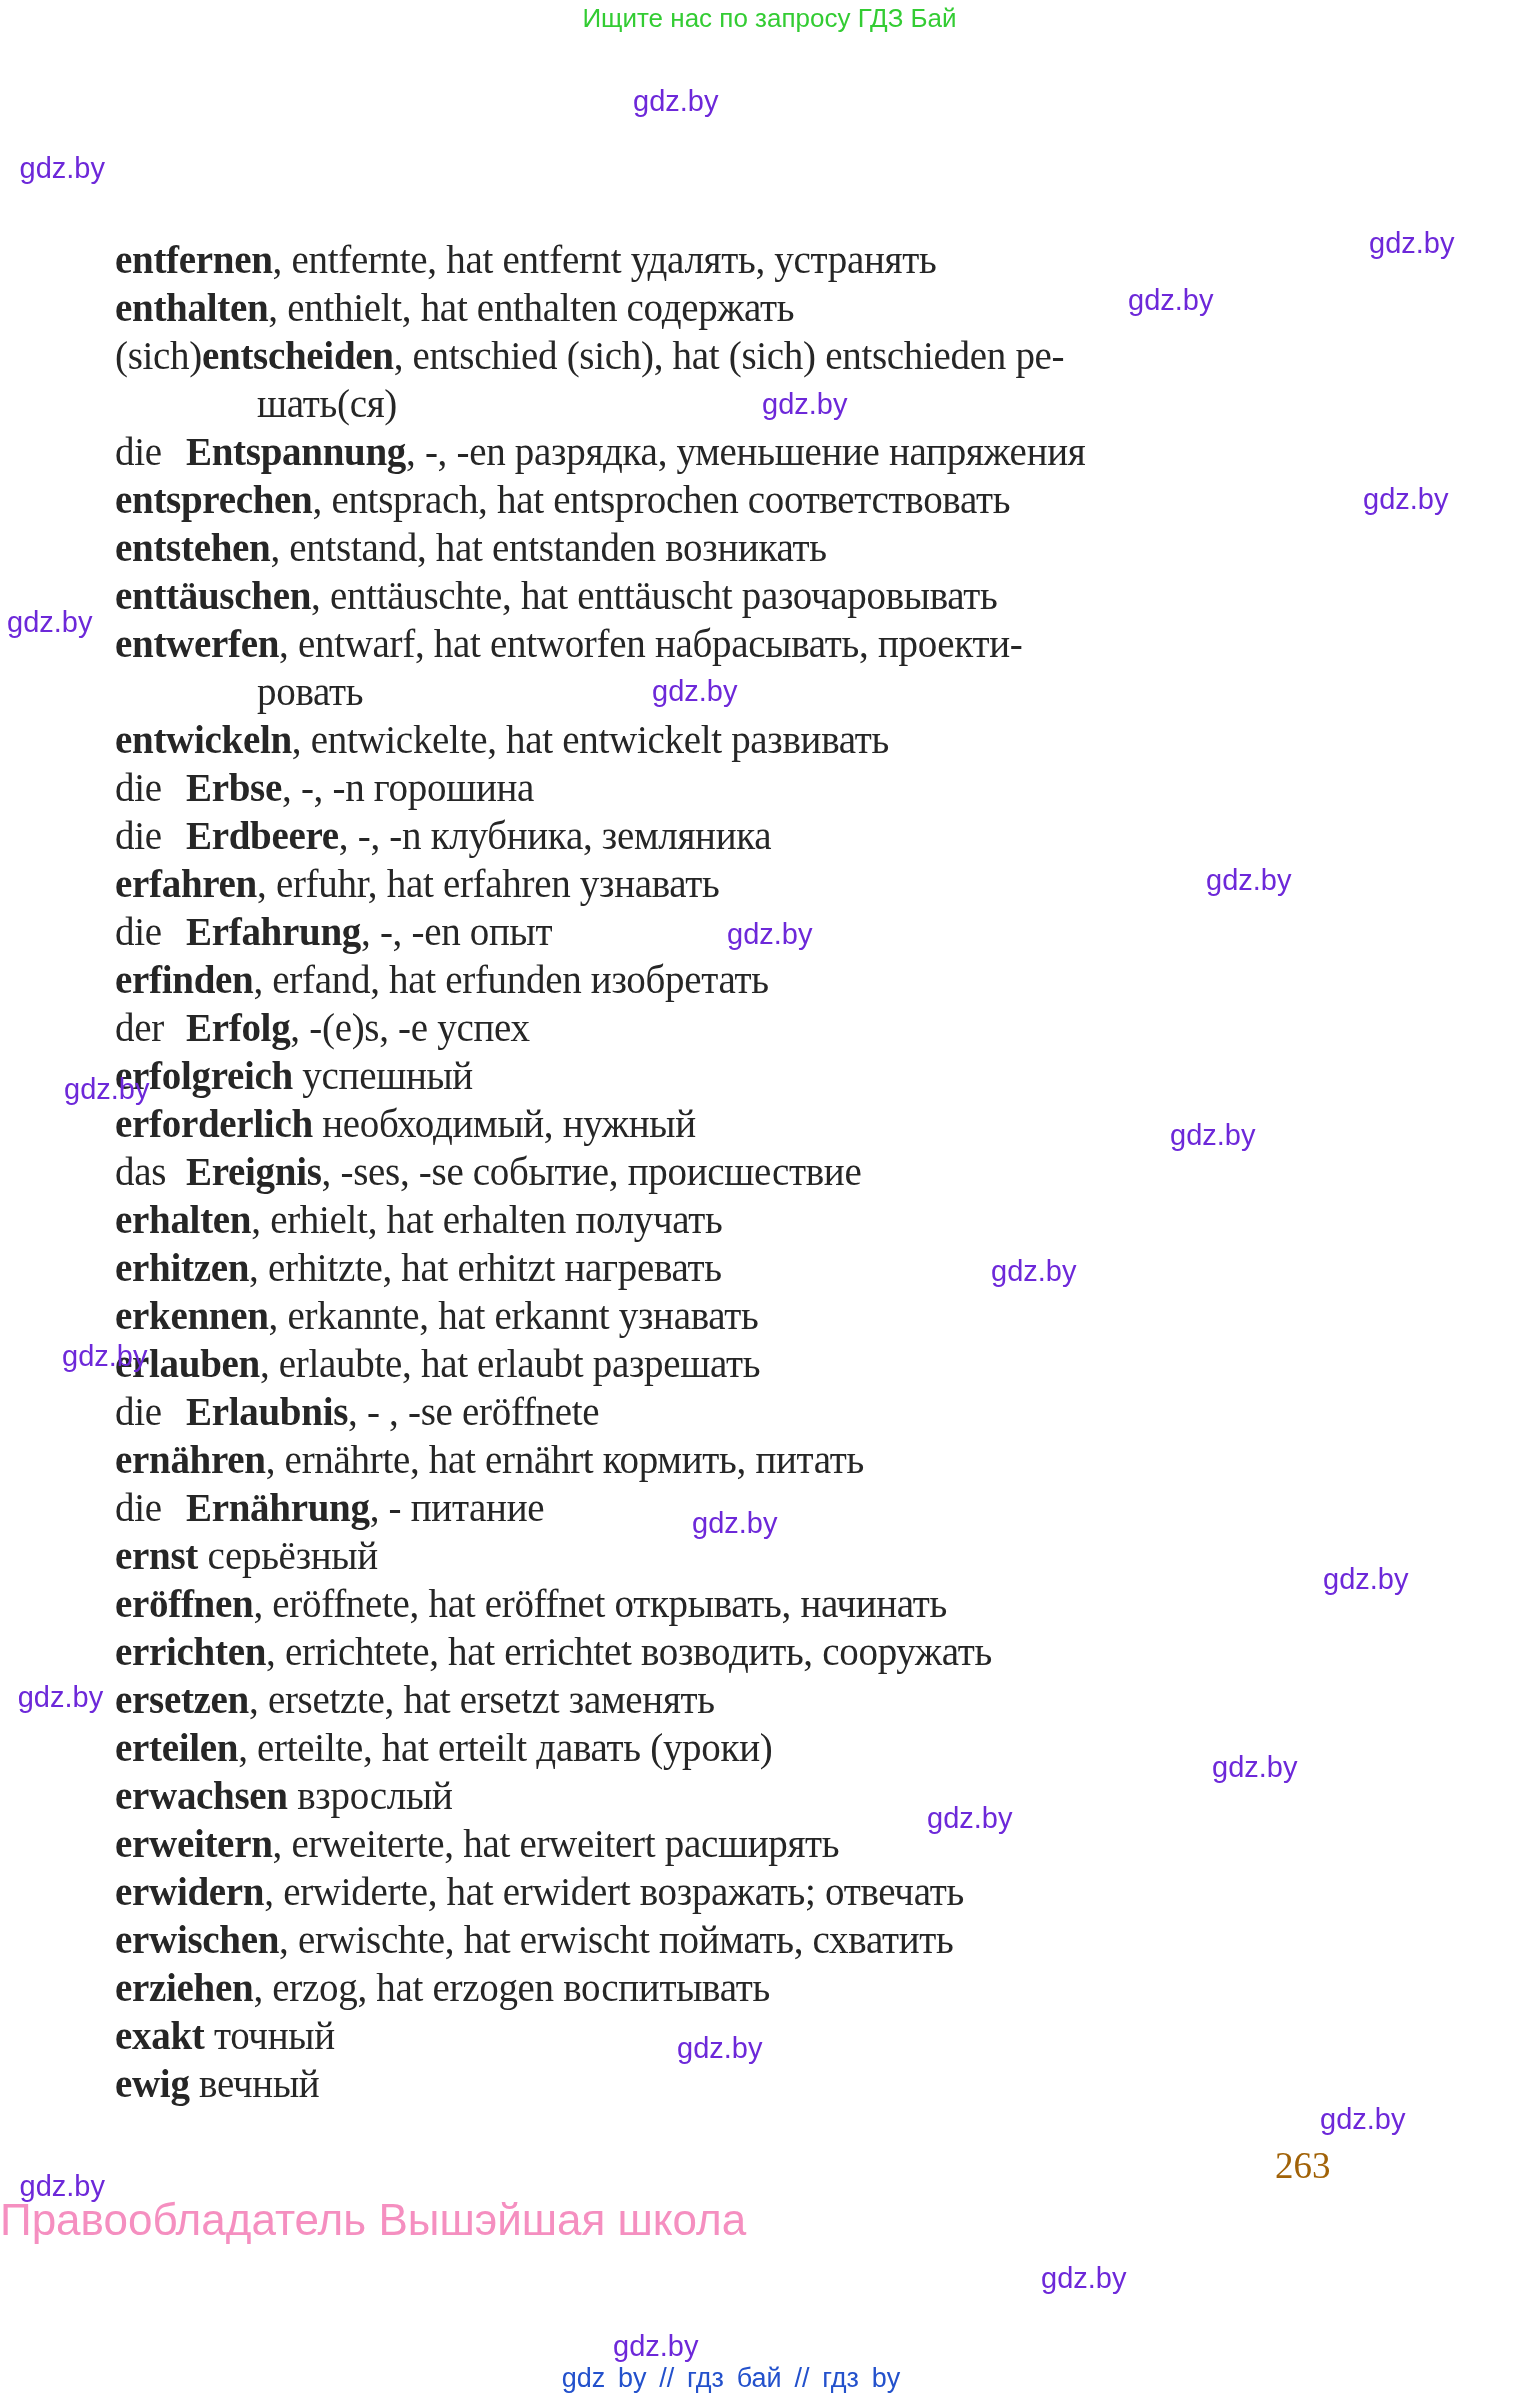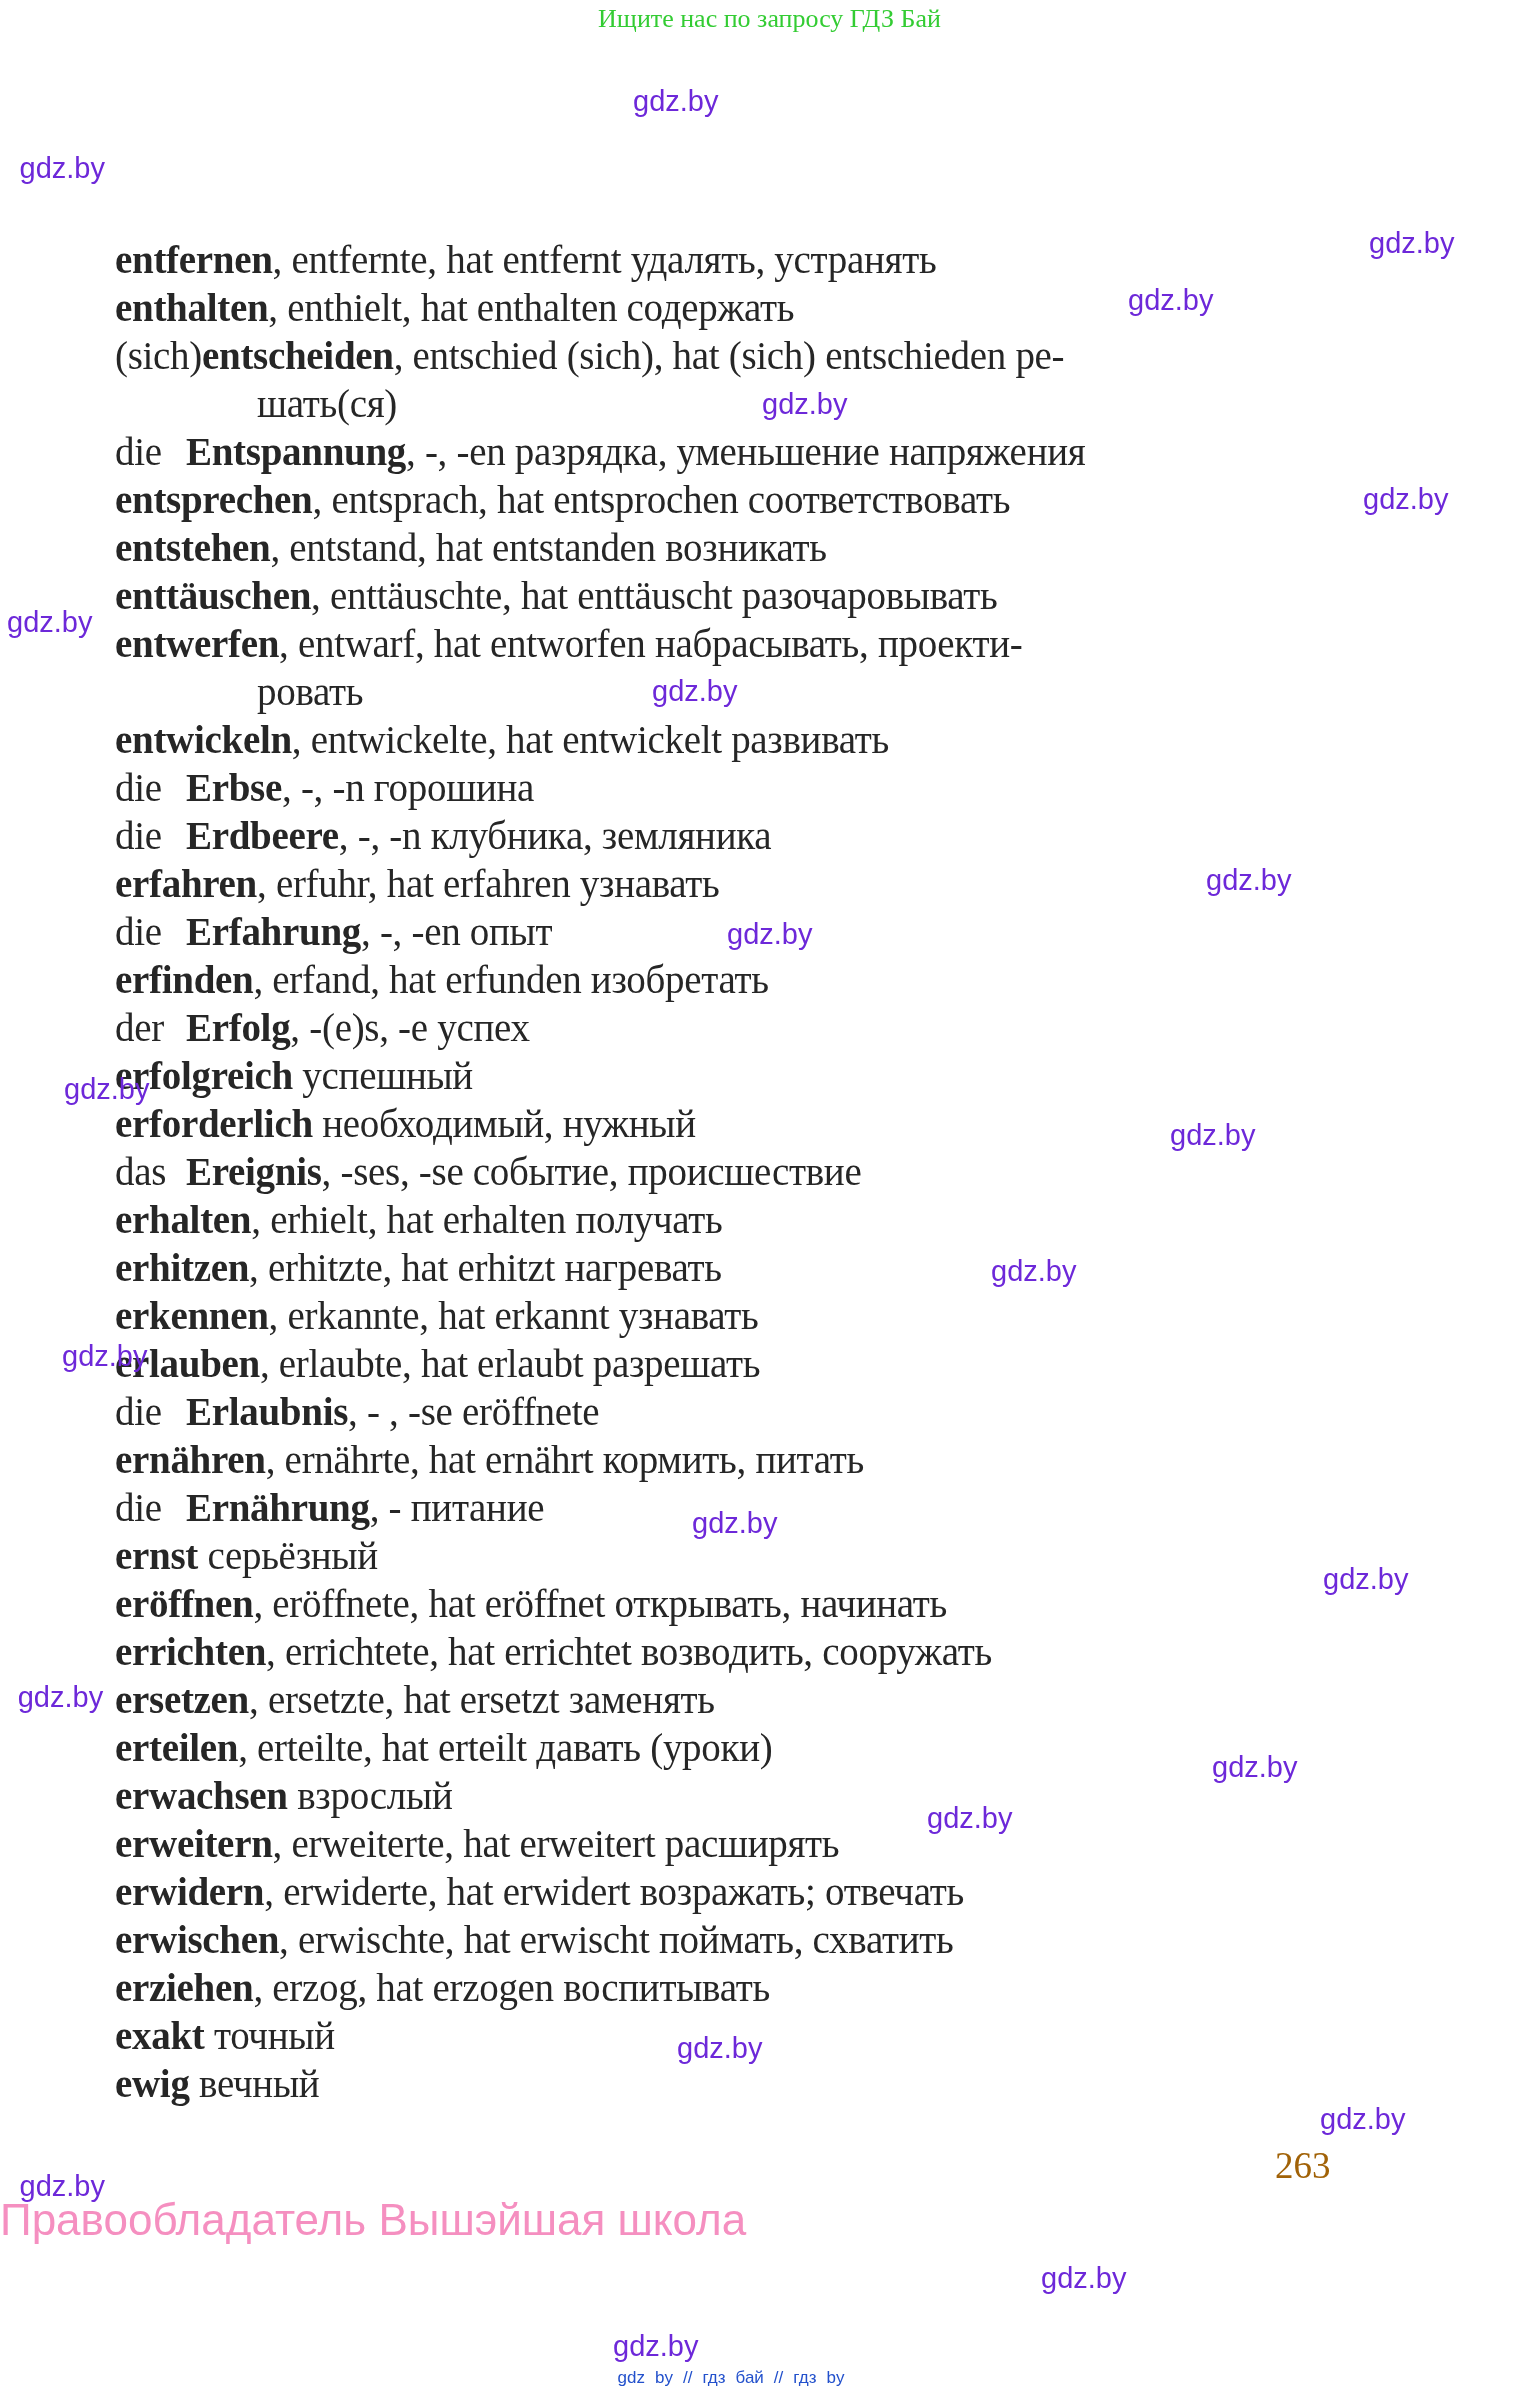--- a/index.html
+++ b/index.html
@@ -73,7 +73,7 @@
 
 <div class="page">
 
-  <div class="promo" style="color: rgb(51, 204, 51); font-family: Liberation Serif, serif;">Ищите нас по запросу ГДЗ Бай</div>
+  <div class="promo" style="color: rgb(51, 204, 51);">Ищите нас по запросу ГДЗ Бай</div>
 
   <div class="vocab">
       <div class="line"><span class="head">entfernen</span><span>, entfernte, hat entfernt удалять, устранять</span></div>

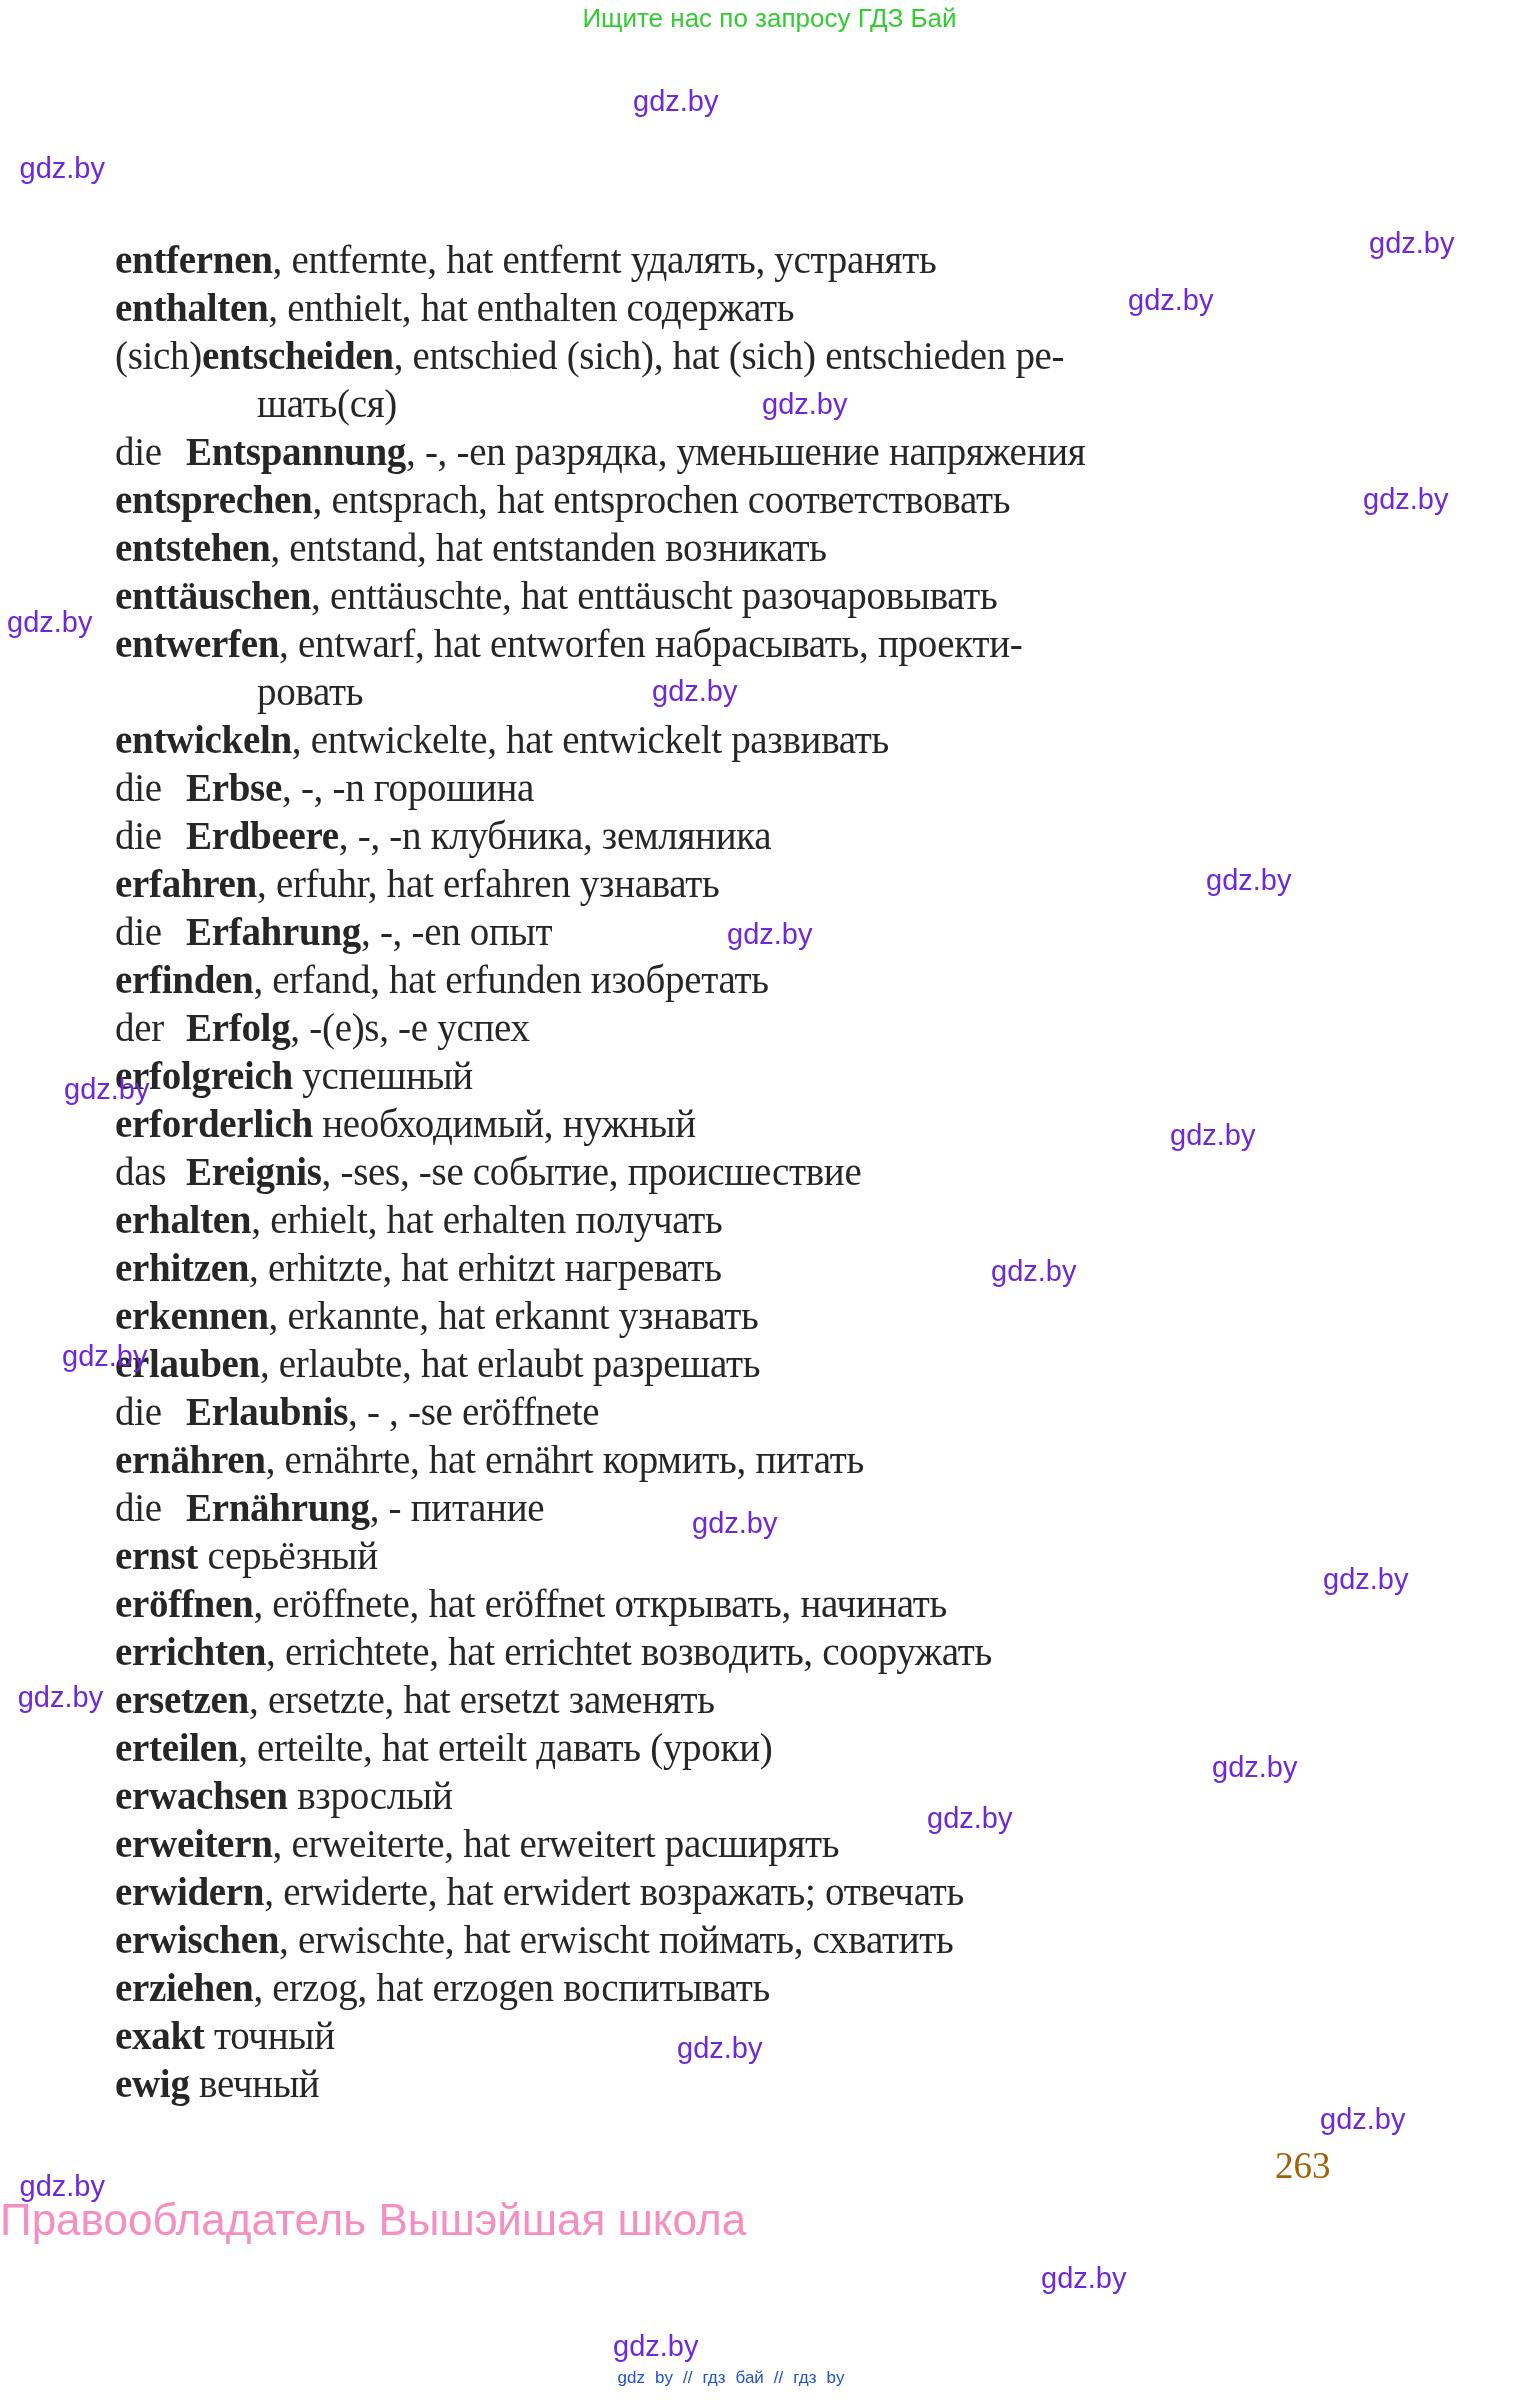--- a/index.html
+++ b/index.html
@@ -63,7 +63,7 @@
     position:absolute;top:2365px;left:0;width:1462px;
     text-align:center;
     font-family:"Liberation Sans","DejaVu Sans",sans-serif;
-    font-size:17px;line-height:26.6px;
+    font-size:27px;line-height:26.6px;
     word-spacing:5.3px;
     color:#2351cc;
   }

